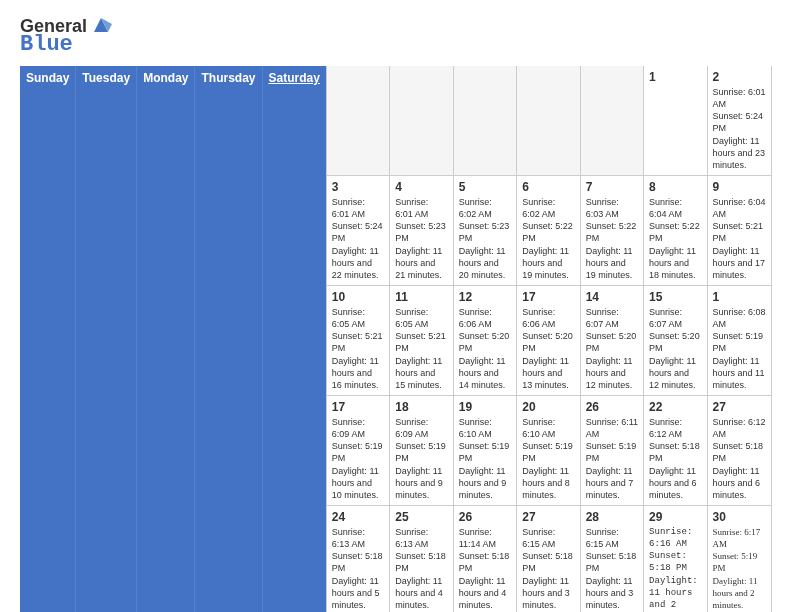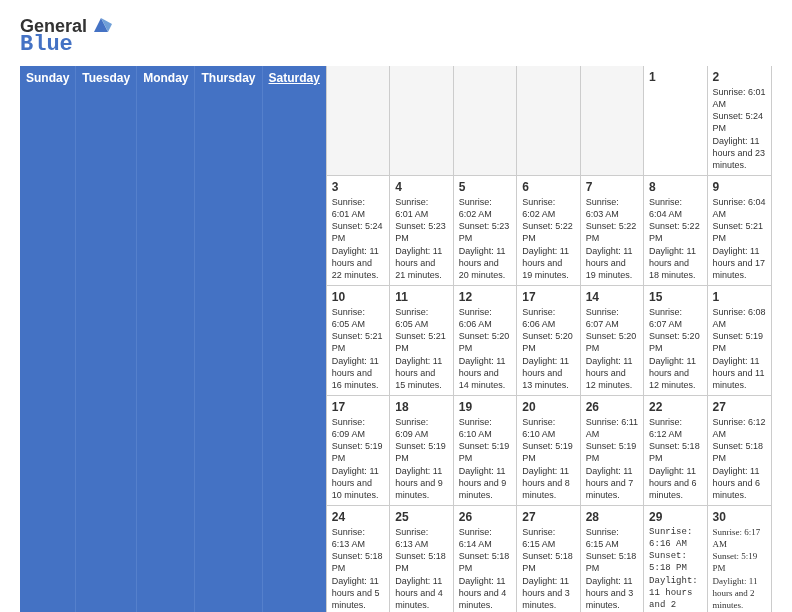--- a/index.html
+++ b/index.html
@@ -297,7 +297,7 @@
             </div>
             <div class="cal-cell">
               <span class="day-num">26</span>
-              <div class="cell-info" style="white-space: pre-line;">Sunrise: 6:14 AM
+              <div class="cell-info" style="white-space: pre-line;">Sunrise: 11:14 AM
 Sunset: 5:18 PM
 Daylight: 11 hours and 4 minutes.</div>
             </div>

